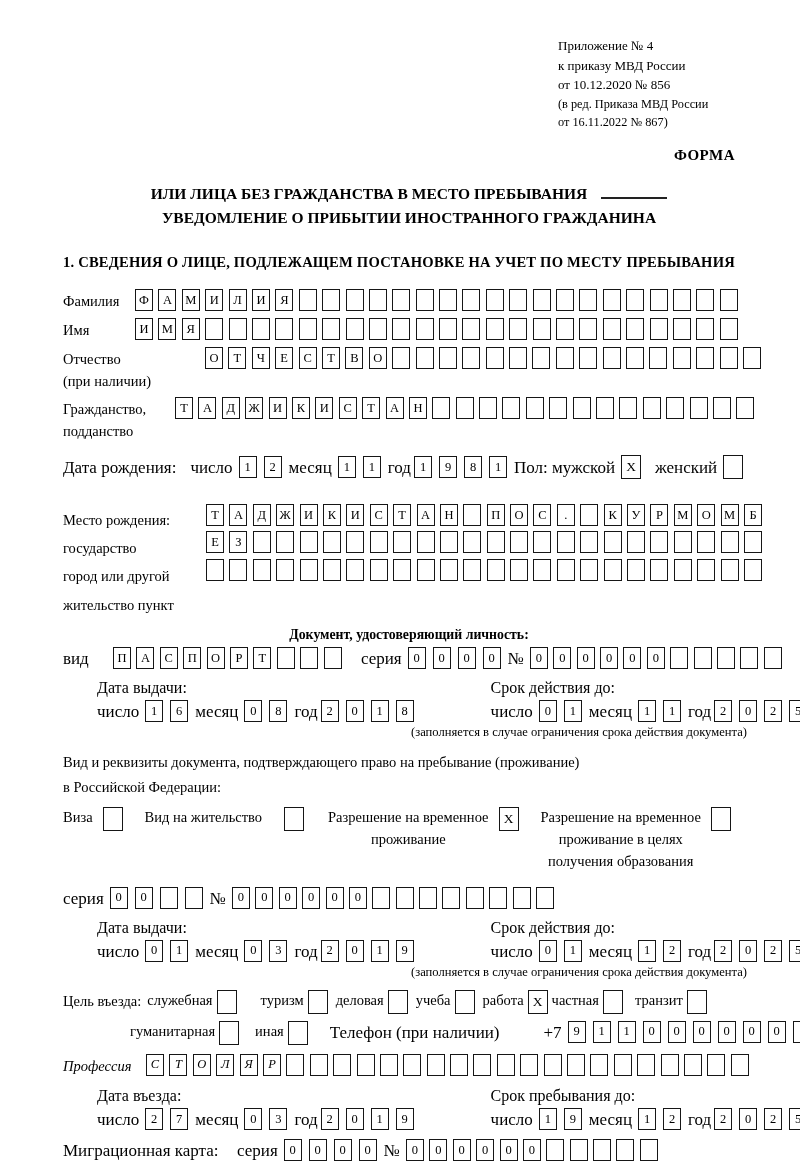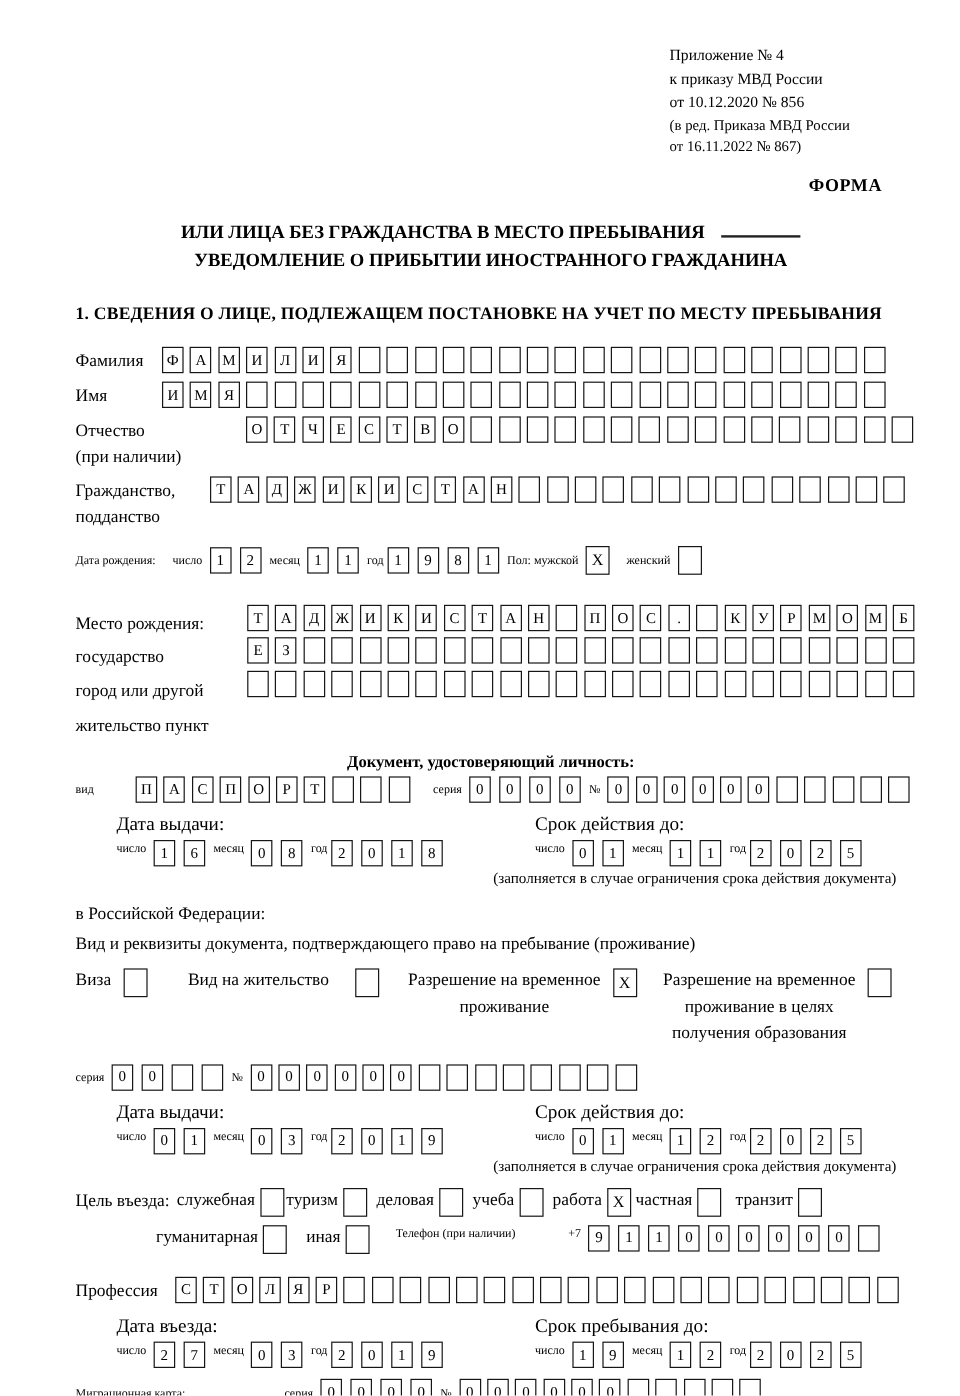--- a/index.html
+++ b/index.html
@@ -32,7 +32,7 @@
   .stackcells .cells{margin-bottom:5.5px;display:flex;}
   .checkbox{box-sizing:border-box;flex:none;width:20px;height:24px;border:1.8px solid #161616;display:inline-flex;
         align-items:center;justify-content:center;font-size:13.5px;background:#fff;}
-  .sm{font-size:10px;padding:2px 6px 0 0;flex:none;}
+  .sm{font-size:17px;padding:2px 6px 0 0;flex:none;}
 
   
   .doc-heading{text-align:center;font-weight:bold;font-size:13.8px;margin-top:8px;padding-right:40px;}

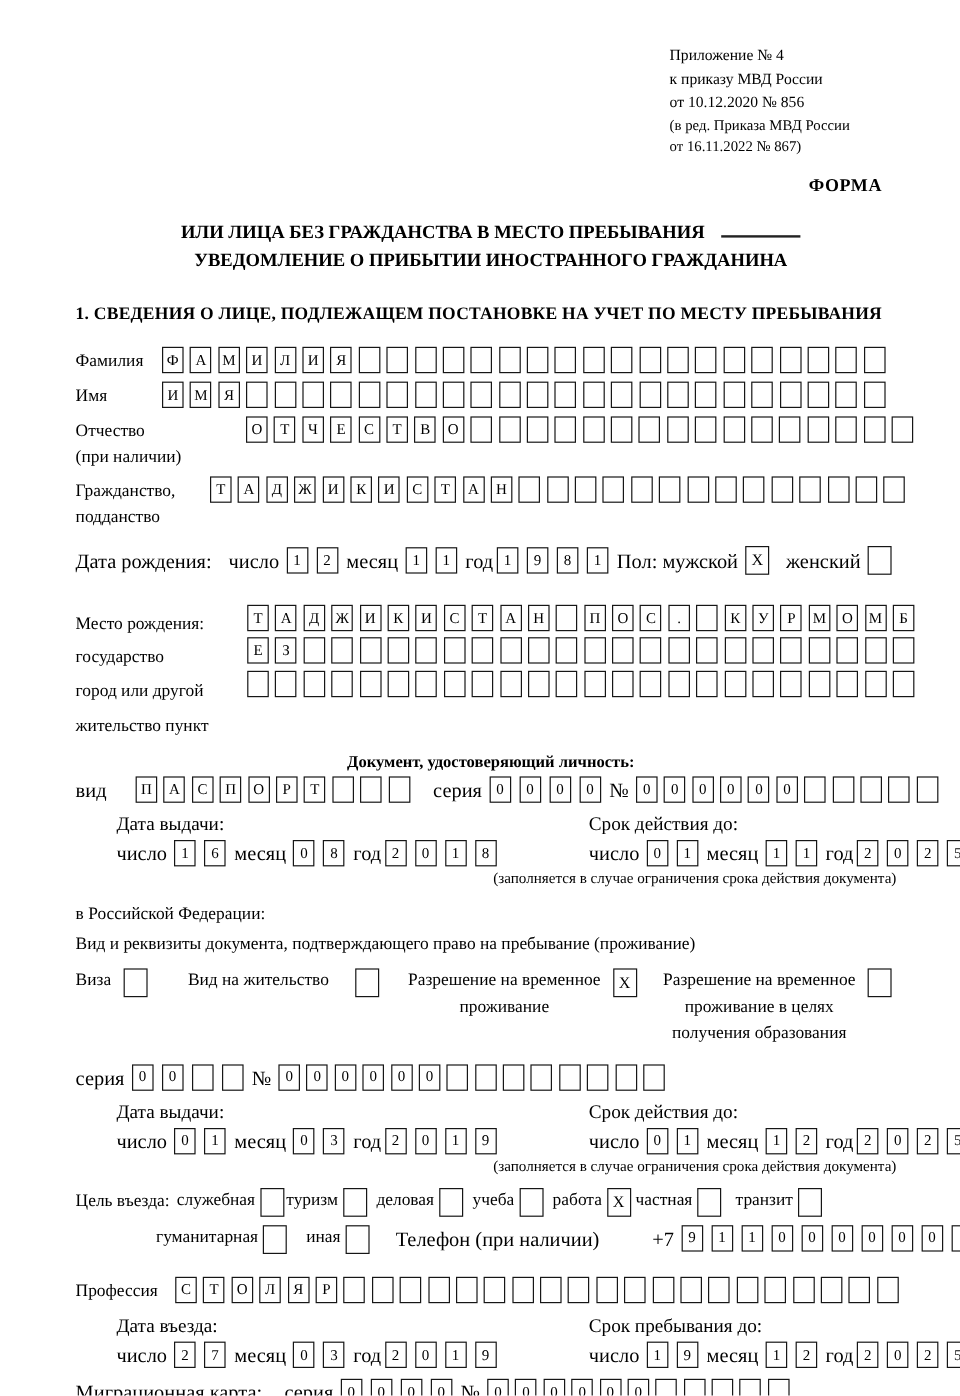--- a/index.html
+++ b/index.html
@@ -403,8 +403,8 @@
   <div class="note">(заполняется в случае ограничения срока действия документа)</div>
 
   <div class="intro">
+    <div>Вид и реквизиты документа, подтверждающего право на пребывание (проживание)</div>
     <div>в Российской Федерации:</div>
-    <div>Вид и реквизиты документа, подтверждающего право на пребывание (проживание)</div>
   </div>
 
   <div class="opts">

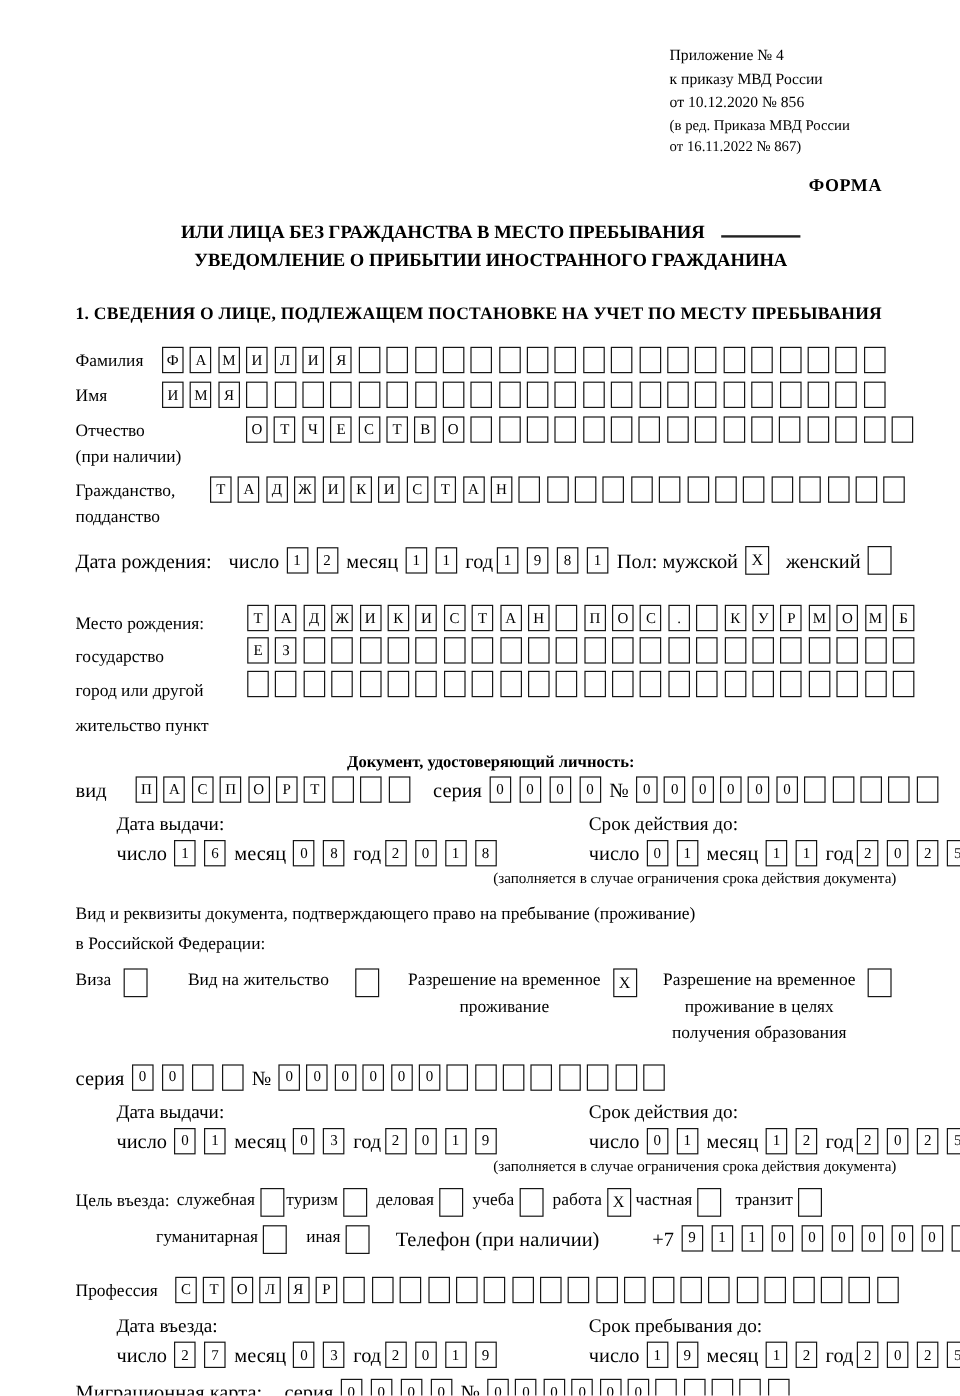--- a/index.html
+++ b/index.html
@@ -412,7 +412,7 @@
       <span class="optlabel">Виза</span>
       <span class="checkbox"></span>
     </span>
-    <span class="opt" style="margin-left:34px;">
+    <span class="opt" style="margin-left:22px;">
       <span class="optlabel" style="padding-right:22px;">Вид на жительство</span>
       <span class="checkbox"></span>
     </span>

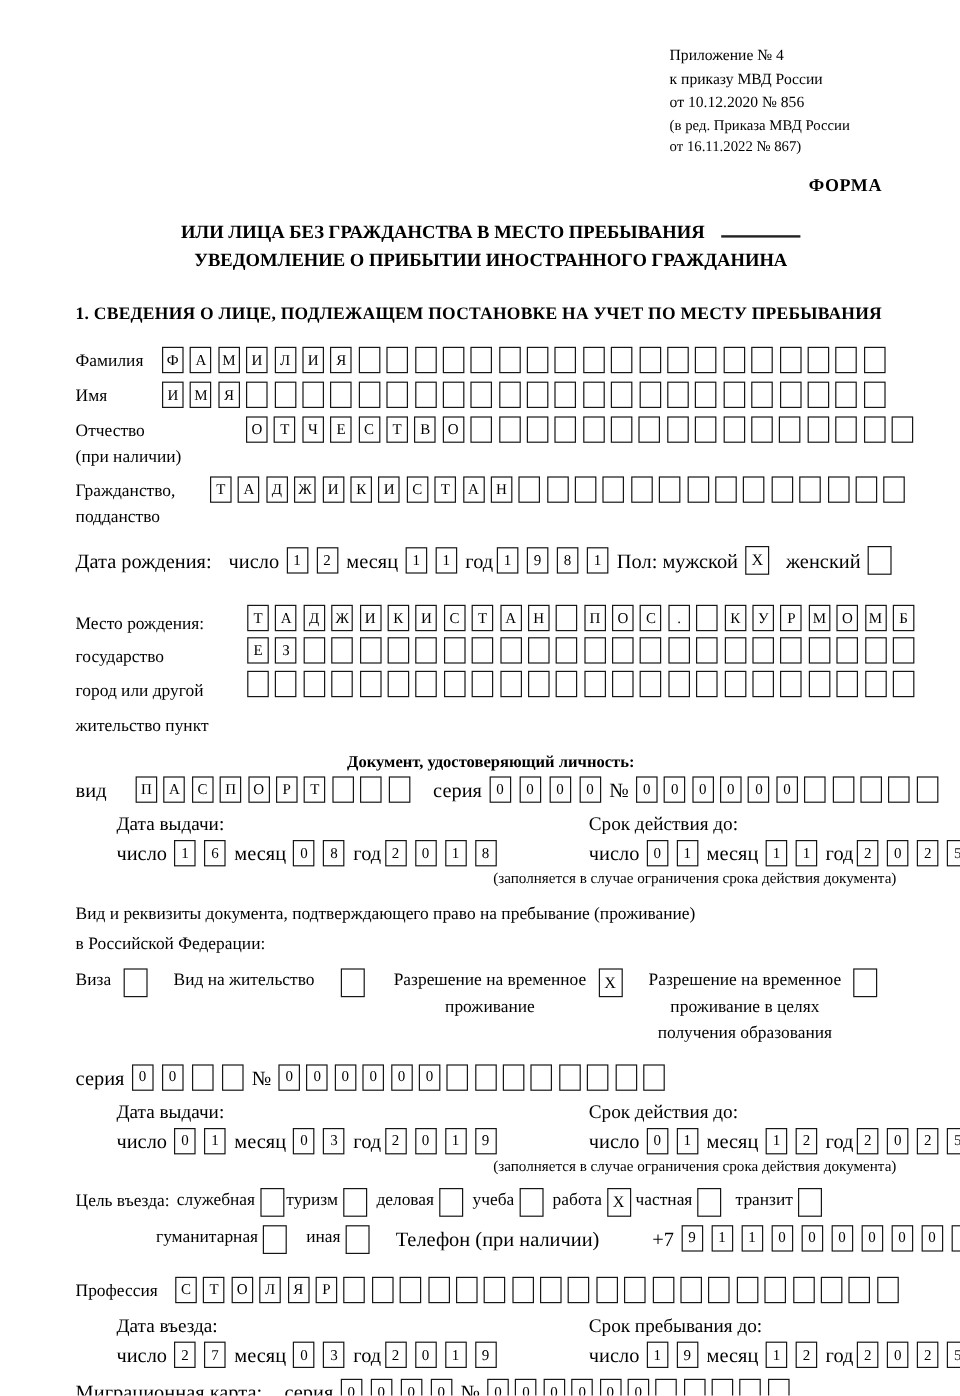--- a/index.html
+++ b/index.html
@@ -514,7 +514,7 @@
       <span class="optlabel">служебная</span>
       <span class="checkbox"></span>
     </span>
-    <span class="opt" style="margin-left:2px;">
+    <span class="opt" style="margin-left:24px;">
       <span class="optlabel">туризм</span>
       <span class="checkbox"></span>
     </span>

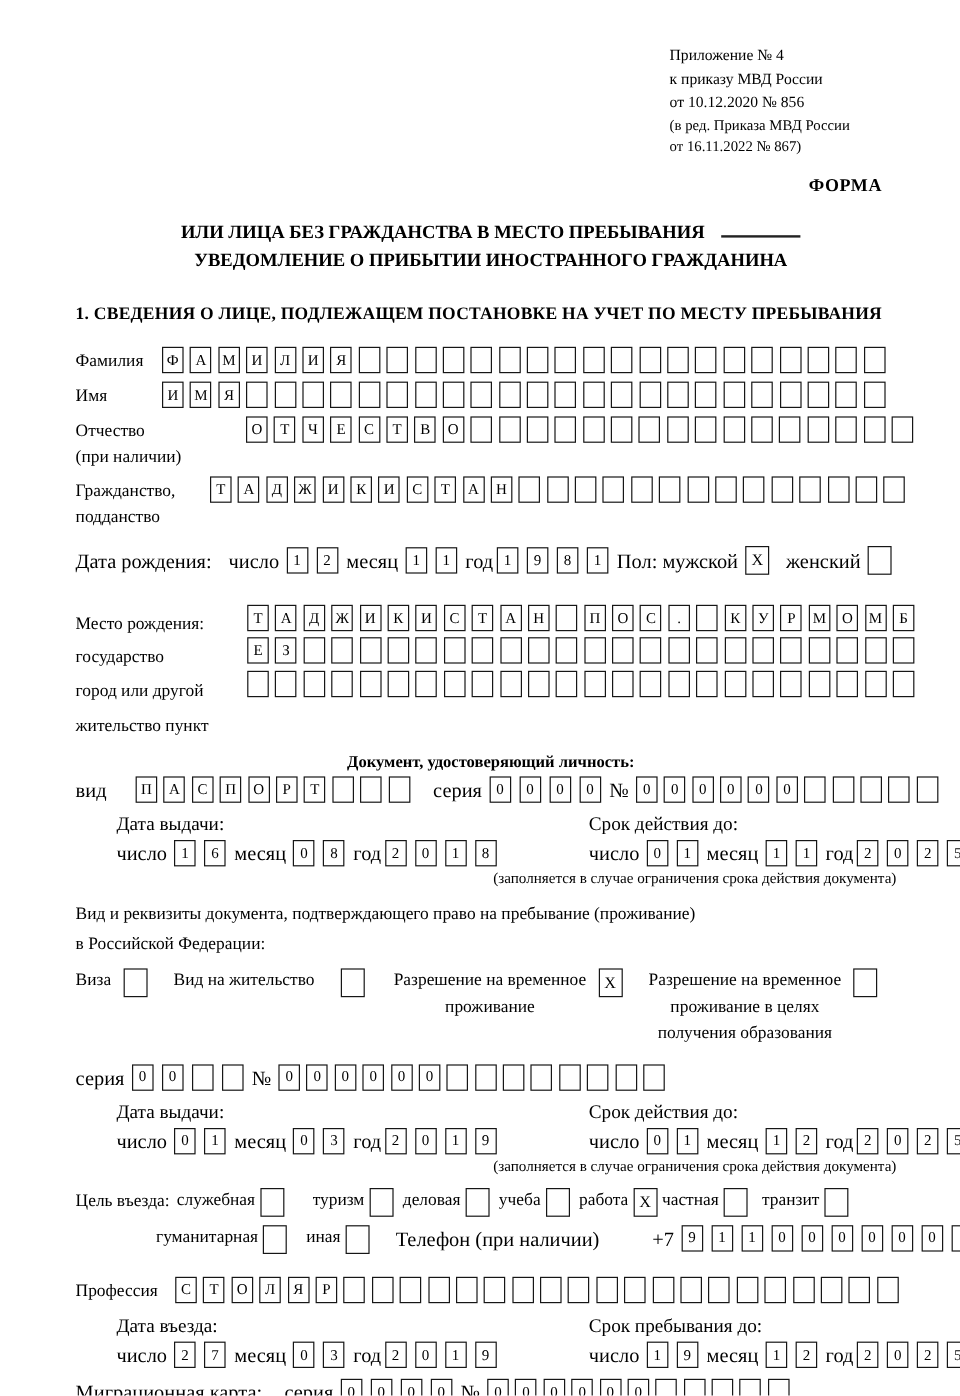--- a/index.html
+++ b/index.html
@@ -565,7 +565,7 @@
       </span>
   </div>
 
-  <div class="row" style="margin-top:19px;">
+  <div class="row" style="margin-top:9px;font-style:italic;">
     <span class="lbl w-prof">Профессия</span>
     <span class="cells">
         <span class="cell">С</span>

